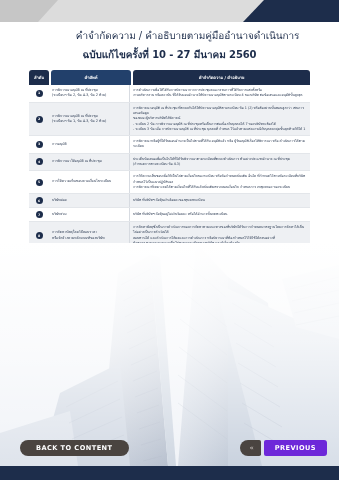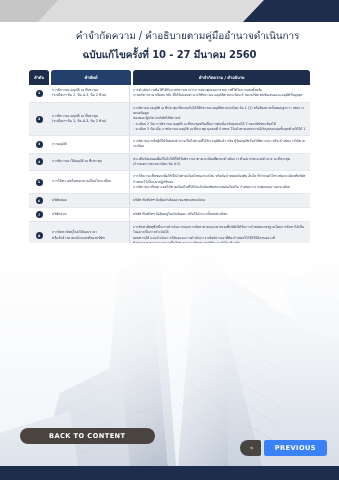--- a/index.html
+++ b/index.html
@@ -81,8 +81,8 @@
 
   
   .btn-back {
-    position:absolute; left:20px; top:428px;
-    padding:4px 29px; border-radius:9px;
+    position:absolute; left:20px; top:440px;
+    padding:4px 16px; border-radius:9px;
     background:#4a4440; color:#ffffff;
     font-size:6.6px; font-weight:bold; letter-spacing:0.45px;
     white-space:nowrap;

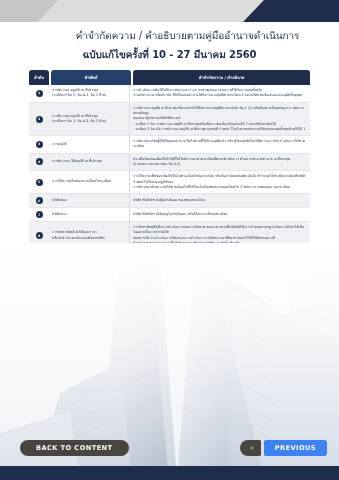--- a/index.html
+++ b/index.html
@@ -99,7 +99,7 @@
     display:flex; align-items:center;
   }
   .btn-prev {
-    background:#3b82f6; color:#ffffff;
+    background:#6d28d9; color:#ffffff;
     border-radius:2px 3px 3px 2px;
     padding:4px 11px;
     font-size:6.6px; font-weight:bold; letter-spacing:0.45px;

